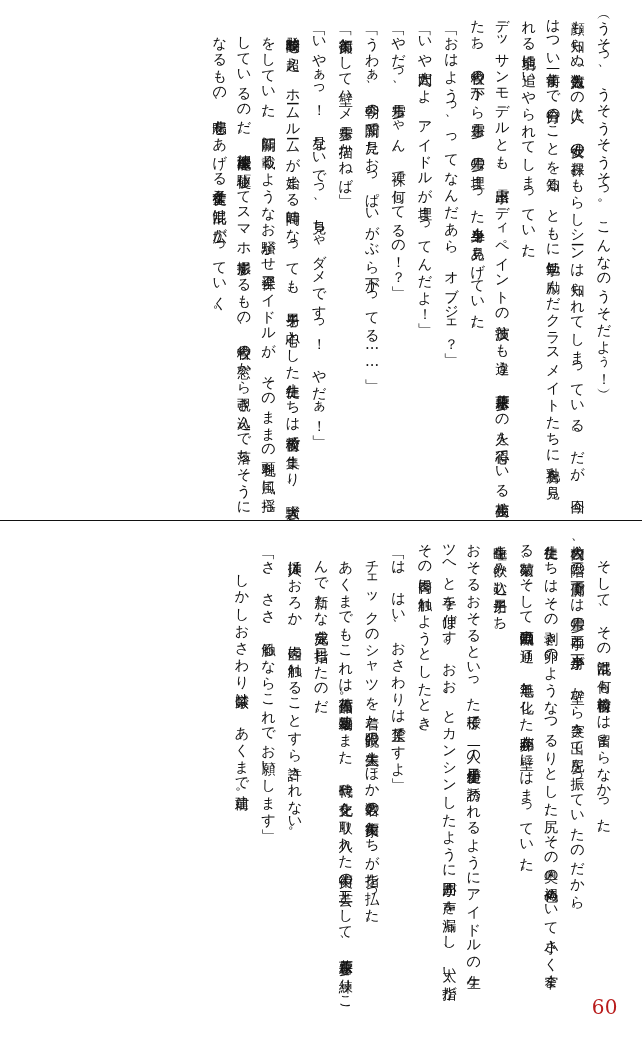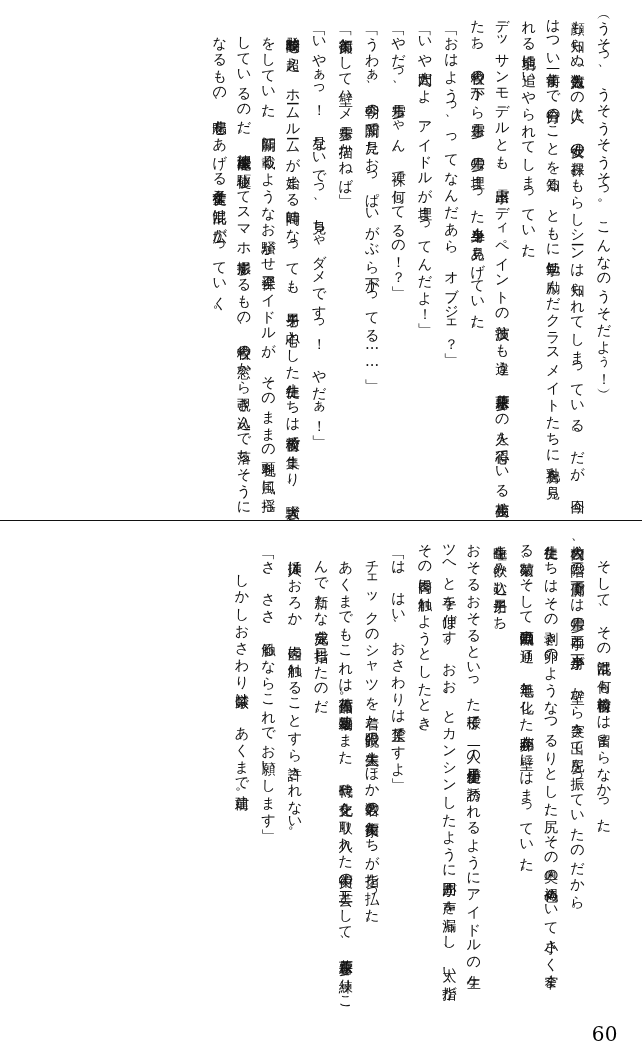--- a/index.html
+++ b/index.html
@@ -85,10 +85,10 @@
   .page-number {
     position: absolute;
     right: 24px;
-    bottom: 4px;
+    bottom: 31px;
     font-size: 20px;
     font-family: "DejaVu Serif", "Liberation Serif", serif;
-    color: #000000;
+    color: #b91c1c;
     letter-spacing: 0.02em;
   }
 </style>

